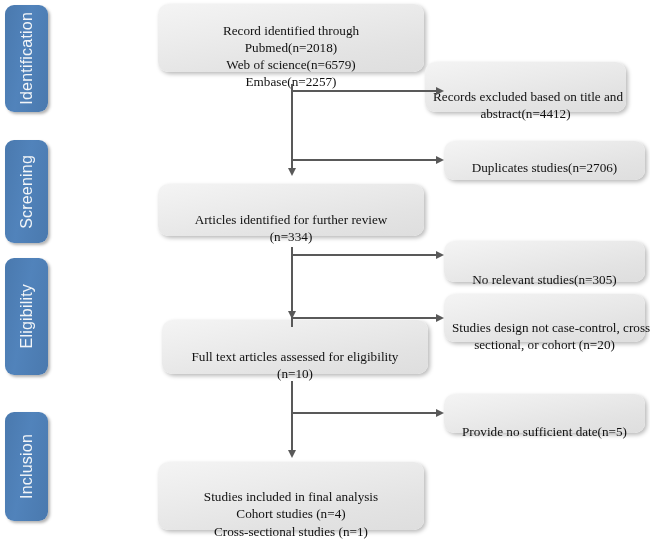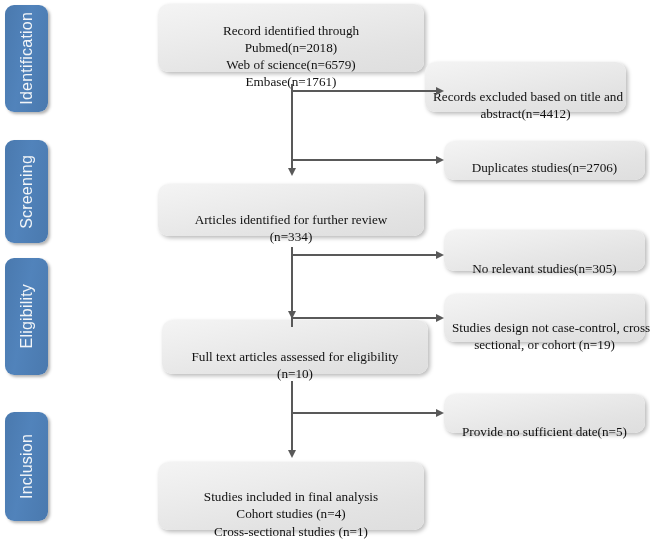--- a/index.html
+++ b/index.html
@@ -106,7 +106,7 @@
       <div>Record identified through</div>
       <div>Pubmed(n=2018)</div>
       <div>Web of science(n=6579)</div>
-      <div>Embase(n=1761)</div>
+      <div>Embase(n=2257)</div>
     </div>
   </div>
 

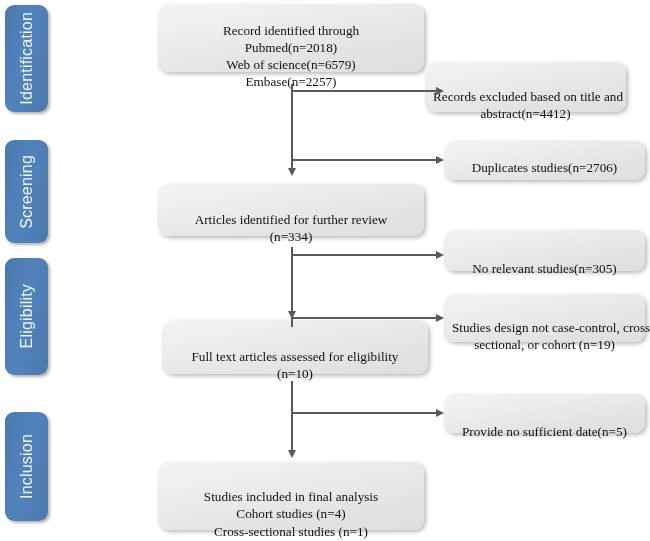--- a/index.html
+++ b/index.html
@@ -145,7 +145,7 @@
     </div>
   </div>
 
-  <div class="box" style="left:444px; top:230px; width:201px; height:41px;">
+  <div class="box" style="left:444px; top:241px; width:201px; height:41px;">
     <div class="txt">
       <div>No relevant studies(n=305)</div>
     </div>

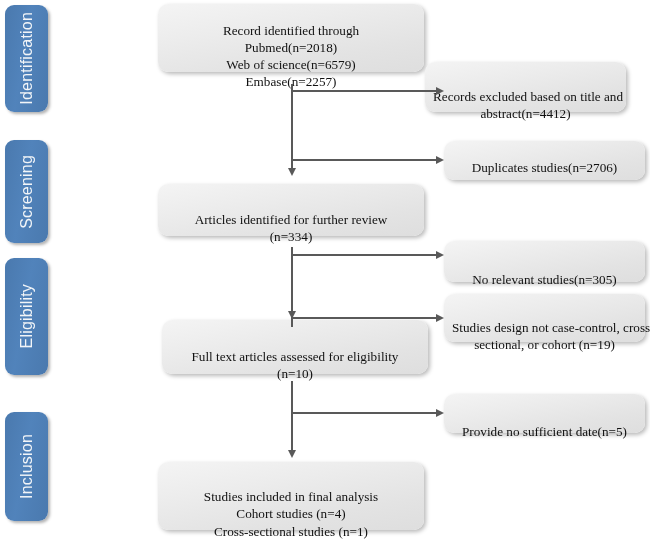--- a/index.html
+++ b/index.html
@@ -154,7 +154,7 @@
   <div class="box" style="left:444px; top:294px; width:201px; height:48px;">
     <div class="txt">
       <div>Studies design not case-control, cross-</div>
-      <div>sectional, or cohort (n=19)</div>
+      <div>sectional, or cohort (n=20)</div>
     </div>
   </div>
 

